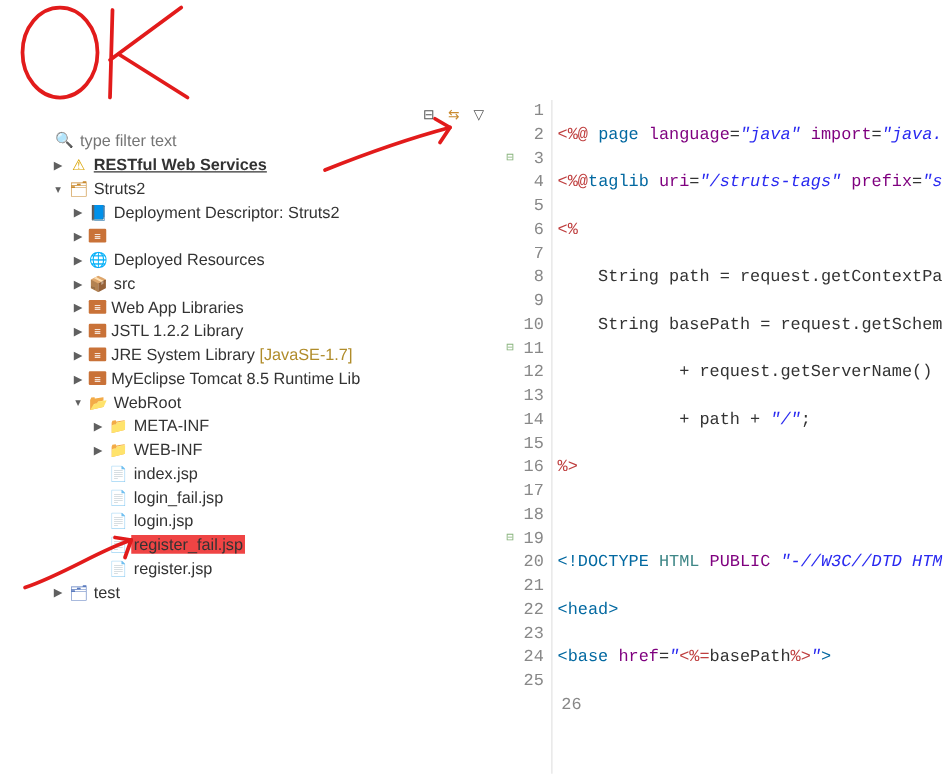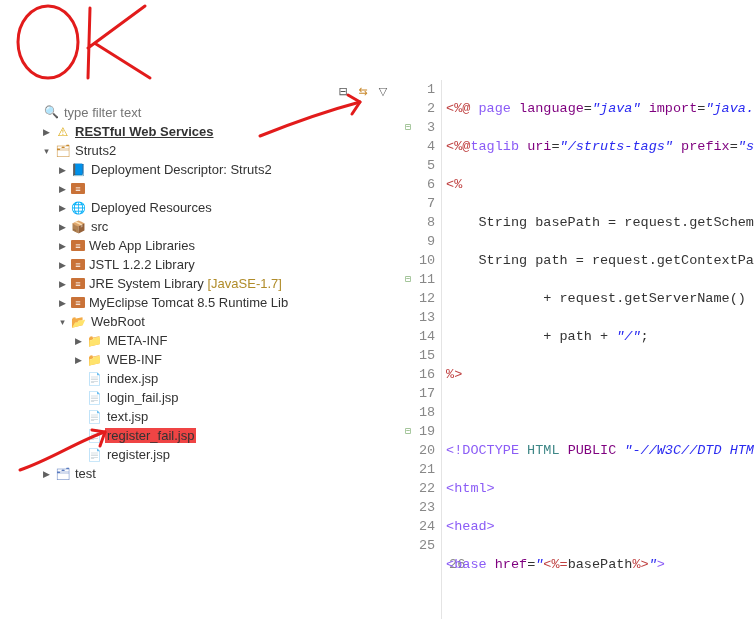--- a/index.html
+++ b/index.html
@@ -136,7 +136,7 @@
   }
   .cursor-line { background: #e6f2ff; margin-left: 35px; }
   
-  .p-tag { color: #8b5cf6; }
+  .p-tag { color: #0369a1; }
   .p-attr { color: #7f007f; }
   .p-str { color: #2a2af0; font-style: italic; }
   .p-pct { color: #bf3f3f; }

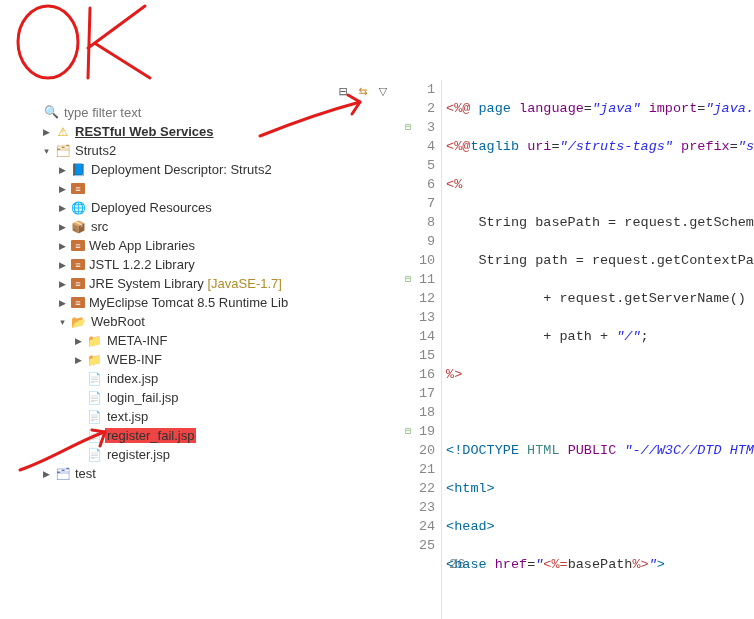--- a/index.html
+++ b/index.html
@@ -352,8 +352,8 @@
 <div><span class="p-pct">&lt;%@</span> <span class="p-tag">page</span> <span class="p-attr">language</span>=<span class="p-str">"java"</span> <span class="p-attr">import</span>=<span class="p-str">"java.</span></div>
 <div><span class="p-pct">&lt;%@</span><span class="p-tag">taglib</span> <span class="p-attr">uri</span>=<span class="p-str">"/struts-tags"</span> <span class="p-attr">prefix</span>=<span class="p-str">"s</span></div>
 <div><span class="p-pct">&lt;%</span></div>
+<div>    String path = request.getContextPa</div>
 <div>    String basePath = request.getSchem</div>
-<div>    String path = request.getContextPa</div>
 <div>            + request.getServerName()</div>
 <div>            + path + <span class="p-str">"/"</span>;</div>
 <div><span class="p-pct">%&gt;</span></div>

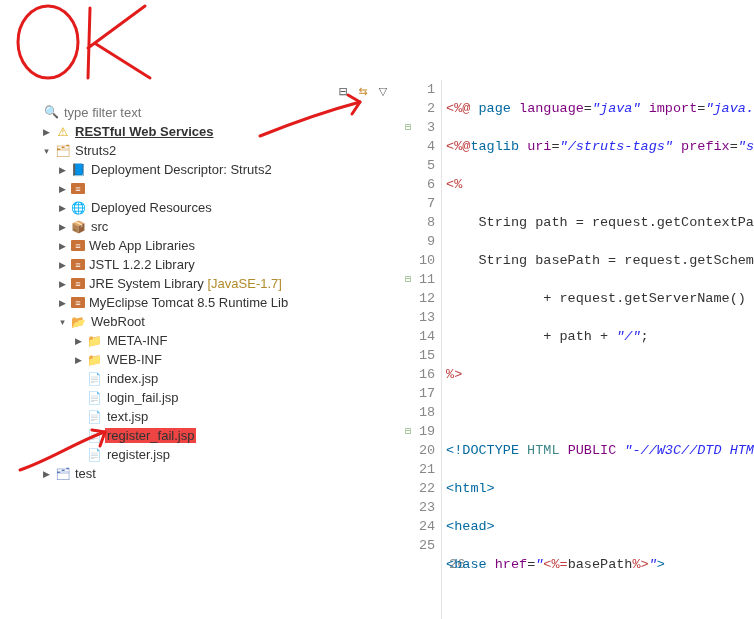--- a/index.html
+++ b/index.html
@@ -267,7 +267,7 @@
       <div class="node d2">
         <span class="tw"></span>
         <span class="ic i-file">📄</span>
-        <span class="lbl">text.jsp</span>
+        <span class="lbl">login.jsp</span>
       </div>
 
       <div class="node d2">

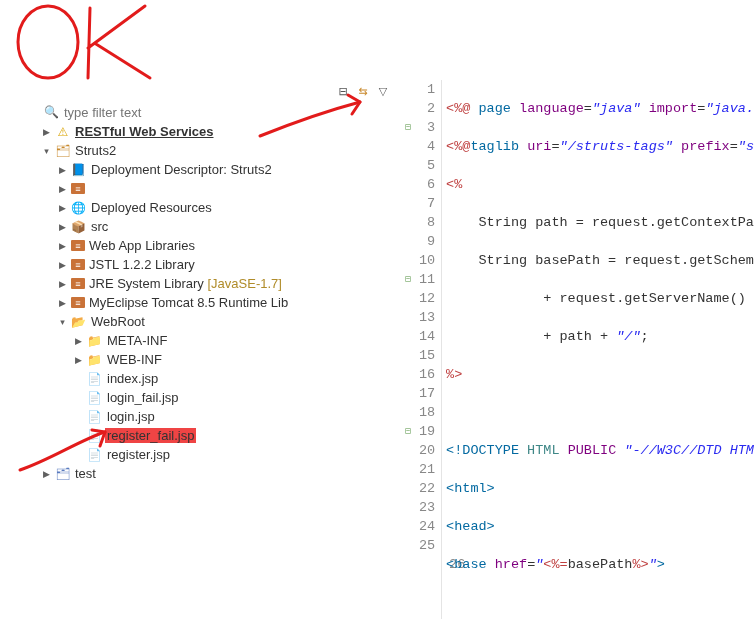--- a/index.html
+++ b/index.html
@@ -359,7 +359,6 @@
 <div><span class="p-pct">%&gt;</span></div>
 <div>&nbsp;</div>
 <div><span class="p-tag">&lt;!DOCTYPE </span><span class="p-doc">HTML </span><span class="p-attr">PUBLIC </span><span class="p-str">"-//W3C//DTD HTM</span></div>
-<div><span class="p-tag">&lt;html&gt;</span></div>
 <div><span class="p-tag">&lt;head&gt;</span></div>
 <div><span class="p-tag">&lt;base</span> <span class="p-attr">href</span>=<span class="p-str">"</span><span class="p-pct">&lt;%=</span>basePath<span class="p-pct">%&gt;</span><span class="p-str">"</span><span class="p-tag">&gt;</span></div>
 <div>&nbsp;</div>

